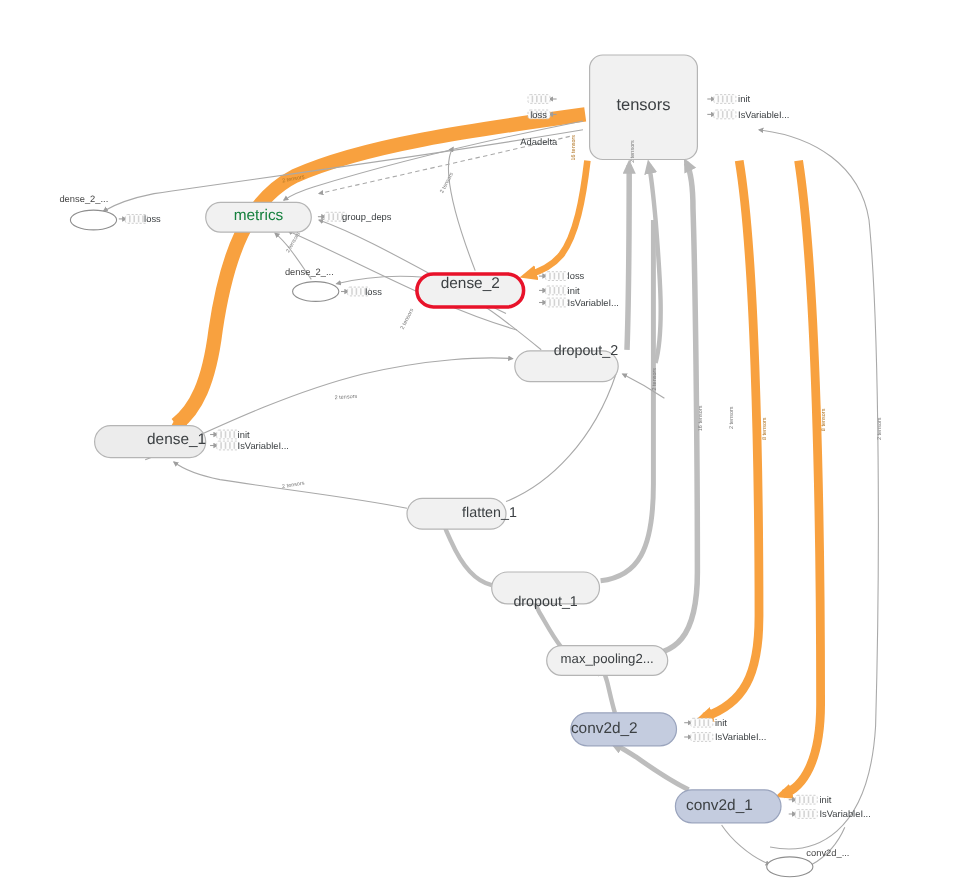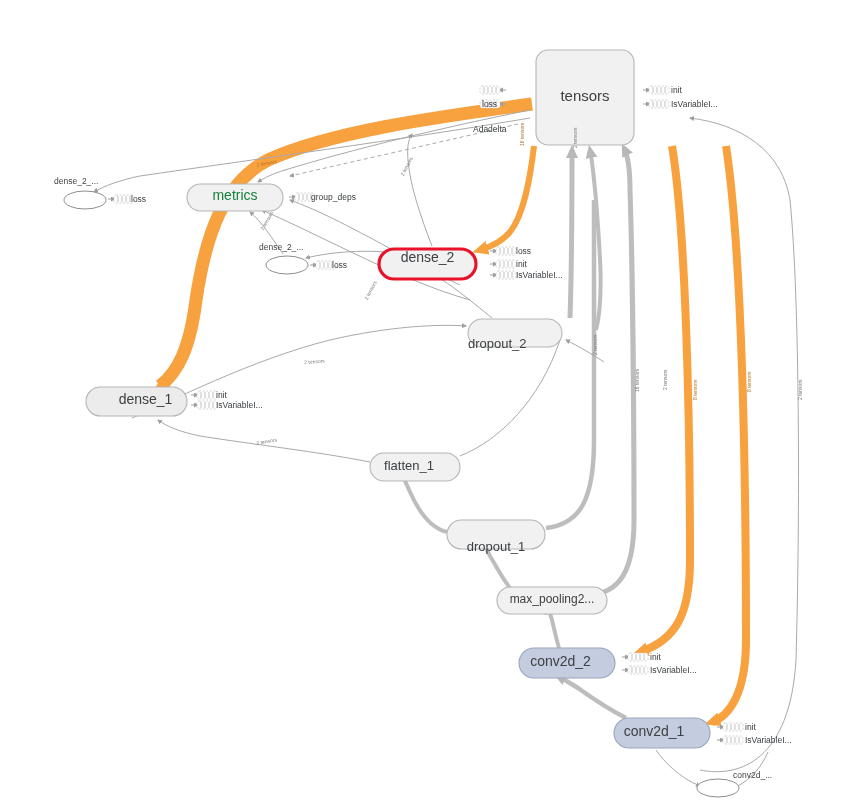--- a/index.html
+++ b/index.html
@@ -260,7 +260,7 @@
       <div class="nodelabel" style="left: 536px; top: 86.7px; width: 98px; text-align: center; font-size: 15px; color: rgb(60, 64, 67);">tensors</div>
       <div class="nodelabel" style="left: 187px; top: 187.42px; width: 96px; text-align: center; font-size: 14px; color: #15803d;">metrics</div>
       <div class="nodelabel" style="left: 379px; top: 249px; width: 97px; text-align: center; font-size: 14px; color: rgb(60, 64, 67);">dense_2</div>
-      <div class="nodelabel" style="left: 468px; top: 336px; width: 94px; text-align: left; font-size: 13px; color: rgb(60, 64, 67);">dropout_2</div>
+      <div class="nodelabel" style="left: 468px; top: 311px; width: 94px; text-align: right; font-size: 13px; color: rgb(60, 64, 67);">dropout_2</div>
       <div class="nodelabel" style="left: 86px; top: 391.42px; width: 119px; text-align: center; font-size: 14px; color: rgb(60, 64, 67);">dense_1</div>
       <div class="nodelabel" style="left: 370px; top: 457.64px; width: 78px; text-align: center; font-size: 13px; color: rgb(60, 64, 67);">flatten_1</div>
       <div class="nodelabel" style="left: 447px; top: 539px; width: 98px; text-align: center; font-size: 13px; color: rgb(60, 64, 67);">dropout_1</div>

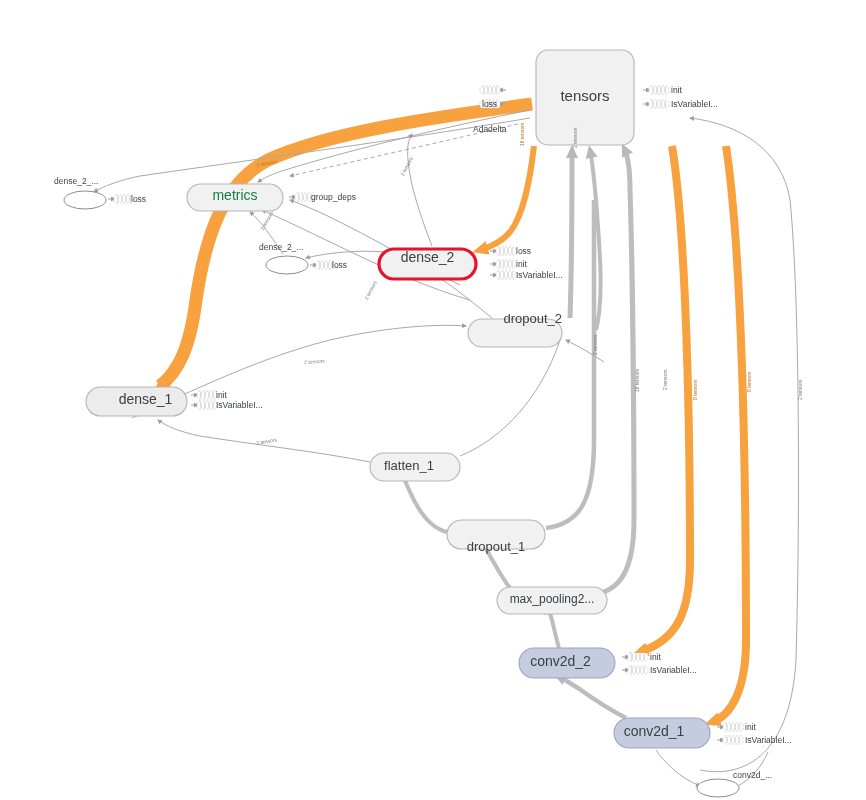--- a/index.html
+++ b/index.html
@@ -261,7 +261,7 @@
       <div class="nodelabel" style="left: 187px; top: 187.42px; width: 96px; text-align: center; font-size: 14px; color: #15803d;">metrics</div>
       <div class="nodelabel" style="left: 379px; top: 249px; width: 97px; text-align: center; font-size: 14px; color: rgb(60, 64, 67);">dense_2</div>
       <div class="nodelabel" style="left: 468px; top: 311px; width: 94px; text-align: right; font-size: 13px; color: rgb(60, 64, 67);">dropout_2</div>
-      <div class="nodelabel" style="left: 86px; top: 391.42px; width: 119px; text-align: center; font-size: 14px; color: rgb(60, 64, 67);">dense_1</div>
+      <div class="nodelabel" style="left: 86px; top: 391.42px; width: 119px; text-align: center; font-size: 14px; color: rgb(60, 64, 67); padding-left: 15px;">dense_1</div>
       <div class="nodelabel" style="left: 370px; top: 457.64px; width: 78px; text-align: center; font-size: 13px; color: rgb(60, 64, 67);">flatten_1</div>
       <div class="nodelabel" style="left: 447px; top: 539px; width: 98px; text-align: center; font-size: 13px; color: rgb(60, 64, 67);">dropout_1</div>
       <div class="nodelabel" style="left: 497px; top: 591.86px; width: 110px; text-align: center; font-size: 12px; color: rgb(60, 64, 67);">max_pooling2...</div>

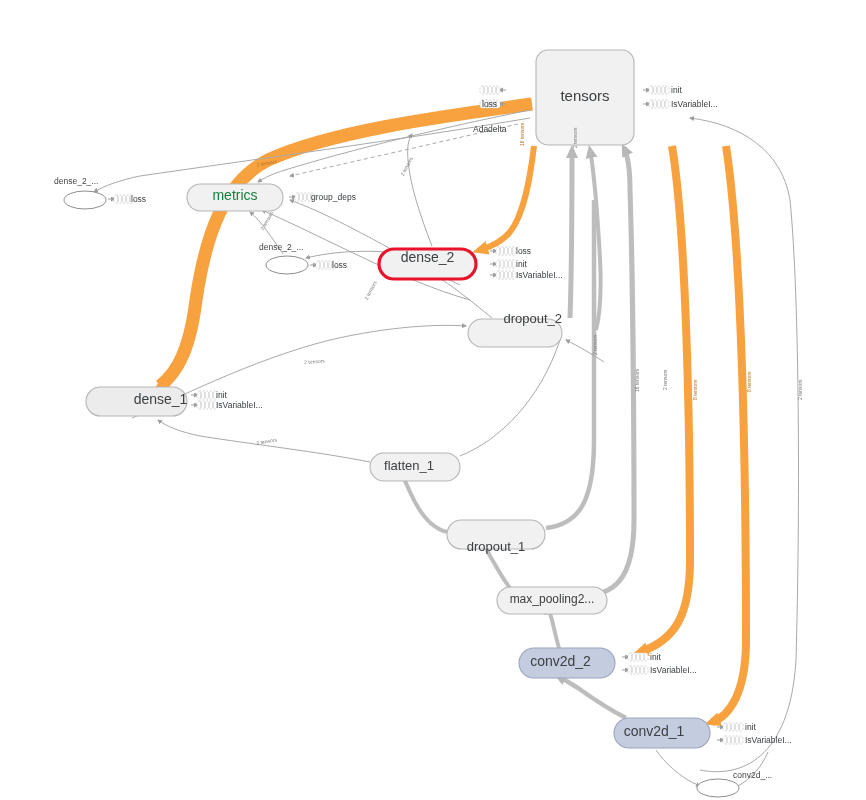--- a/index.html
+++ b/index.html
@@ -262,7 +262,7 @@
       <div class="nodelabel" style="left: 379px; top: 249px; width: 97px; text-align: center; font-size: 14px; color: rgb(60, 64, 67);">dense_2</div>
       <div class="nodelabel" style="left: 468px; top: 311px; width: 94px; text-align: right; font-size: 13px; color: rgb(60, 64, 67);">dropout_2</div>
       <div class="nodelabel" style="left: 86px; top: 391.42px; width: 119px; text-align: center; font-size: 14px; color: rgb(60, 64, 67); padding-left: 15px;">dense_1</div>
-      <div class="nodelabel" style="left: 370px; top: 457.64px; width: 78px; text-align: center; font-size: 13px; color: rgb(60, 64, 67);">flatten_1</div>
+      <div class="nodelabel" style="left: 370px; top: 457.64px; width: 78px; text-align: center; font-size: 13px; color: rgb(60, 64, 67); padding-left: 36px;">flatten_1</div>
       <div class="nodelabel" style="left: 447px; top: 539px; width: 98px; text-align: center; font-size: 13px; color: rgb(60, 64, 67);">dropout_1</div>
       <div class="nodelabel" style="left: 497px; top: 591.86px; width: 110px; text-align: center; font-size: 12px; color: rgb(60, 64, 67);">max_pooling2...</div>
       <div class="nodelabel" style="left: 519px; top: 652.92px; width: 83px; text-align: center; font-size: 14px; color: rgb(60, 64, 67);">conv2d_2</div>

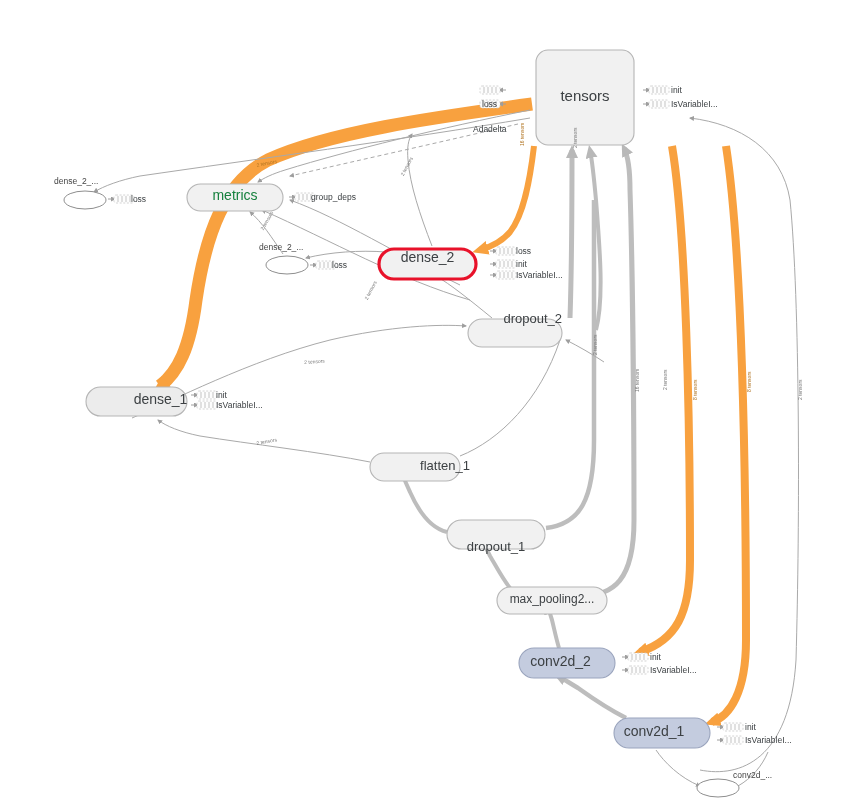--- a/index.html
+++ b/index.html
@@ -265,7 +265,7 @@
       <div class="nodelabel" style="left: 370px; top: 457.64px; width: 78px; text-align: center; font-size: 13px; color: rgb(60, 64, 67); padding-left: 36px;">flatten_1</div>
       <div class="nodelabel" style="left: 447px; top: 539px; width: 98px; text-align: center; font-size: 13px; color: rgb(60, 64, 67);">dropout_1</div>
       <div class="nodelabel" style="left: 497px; top: 591.86px; width: 110px; text-align: center; font-size: 12px; color: rgb(60, 64, 67);">max_pooling2...</div>
-      <div class="nodelabel" style="left: 519px; top: 652.92px; width: 83px; text-align: center; font-size: 14px; color: rgb(60, 64, 67);">conv2d_2</div>
+      <div class="nodelabel" style="left: 519px; top: 652.92px; width: 83px; font-size: 14px; color: rgb(60, 64, 67);">conv2d_2</div>
       <div class="nodelabel" style="left: 614px; top: 722.92px; width: 80px; text-align: center; font-size: 14px; color: rgb(60, 64, 67);">conv2d_1</div>
     </div>
   <div id="annot-layer">

